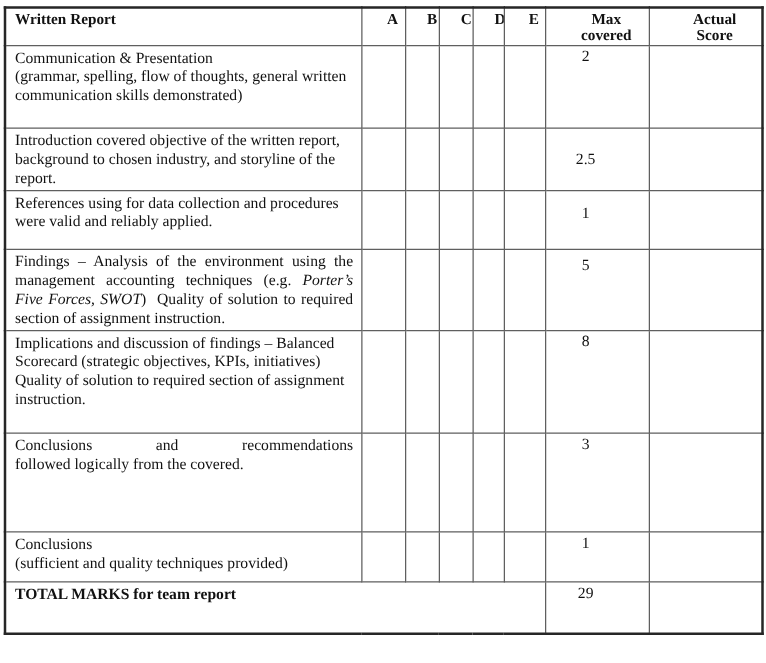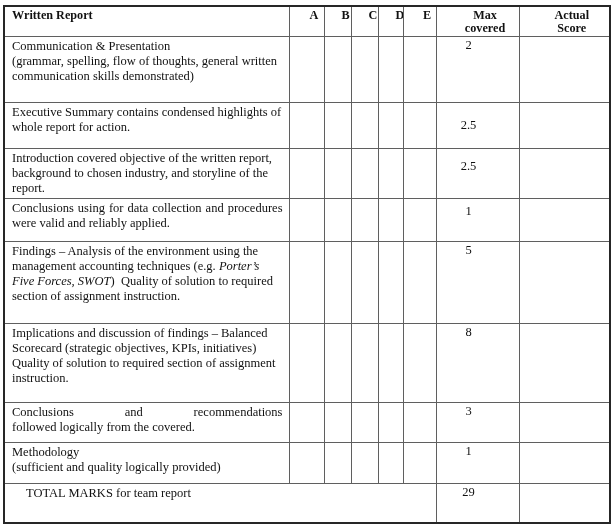--- a/index.html
+++ b/index.html
@@ -130,16 +130,6 @@
           <td class="actual"></td>
         </tr>
         <tr>
-          <td class="desc"><span class="b">Executive Summary</span><span class=""> contains condensed highlights of whole report for action.</span></td>
-          <td class="grade"></td>
-          <td class="grade"></td>
-          <td class="grade"></td>
-          <td class="grade"></td>
-          <td class="grade"></td>
-          <td class="max">2.5</td>
-          <td class="actual"></td>
-        </tr>
-        <tr>
           <td class="desc"><span class="b">Introduction</span><span class=""> covered objective of the written report, background to chosen industry, and storyline of the report.</span></td>
           <td class="grade"></td>
           <td class="grade"></td>

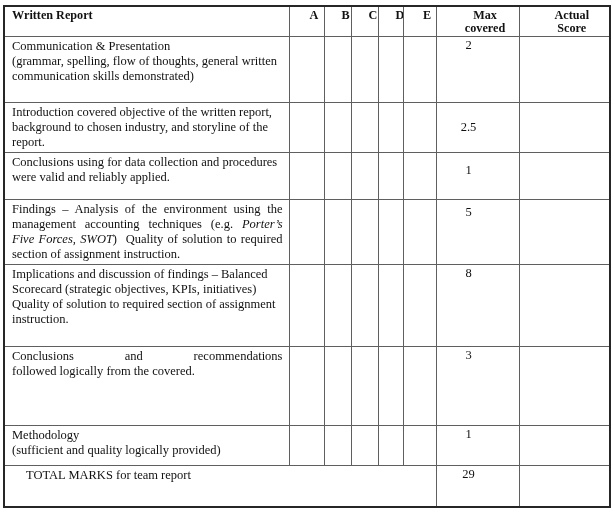--- a/index.html
+++ b/index.html
@@ -140,7 +140,7 @@
           <td class="actual"></td>
         </tr>
         <tr>
-          <td class="desc"><span class="b">Conclusions</span><span class=""> using for data collection and procedures were valid and reliably applied.</span></td>
+          <td class="desc"><span class="b">References</span><span class=""> using for data collection and procedures were valid and reliably applied.</span></td>
           <td class="grade"></td>
           <td class="grade"></td>
           <td class="grade"></td>

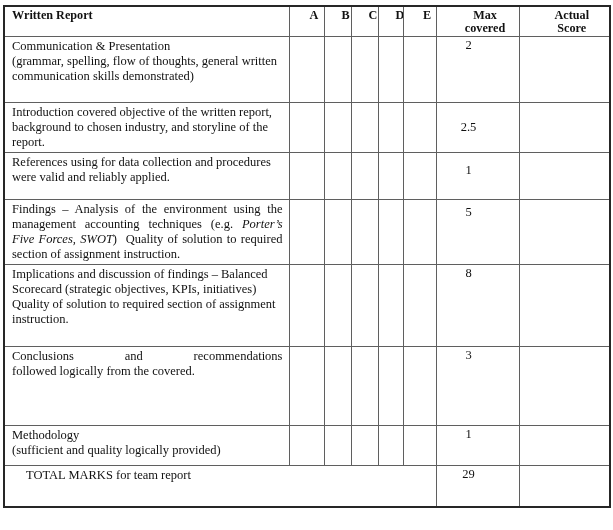--- a/index.html
+++ b/index.html
@@ -180,7 +180,7 @@
           <td class="actual"></td>
         </tr>
         <tr>
-          <td class="desc"><span class="b blk">Methodology</span><span class="">(sufficient and quality logically provided)</span></td>
+          <td class="desc"><span class="b blk">Conclusions</span><span class="">(sufficient and quality logically provided)</span></td>
           <td class="grade"></td>
           <td class="grade"></td>
           <td class="grade"></td>

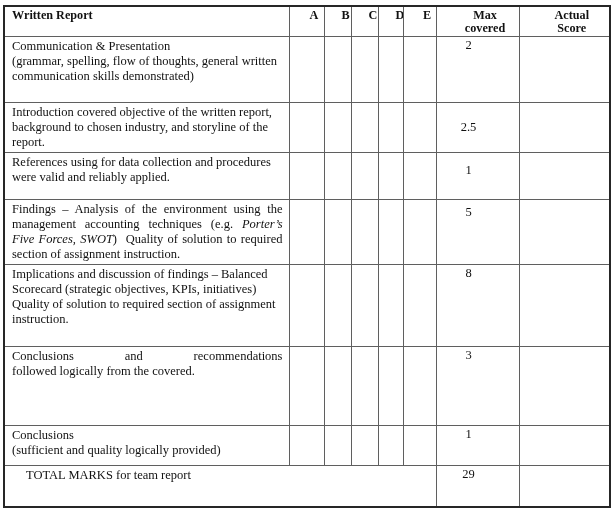--- a/index.html
+++ b/index.html
@@ -180,7 +180,7 @@
           <td class="actual"></td>
         </tr>
         <tr>
-          <td class="desc"><span class="b blk">Conclusions</span><span class="">(sufficient and quality logically provided)</span></td>
+          <td class="desc"><span class="b blk">Conclusions</span><span class="">(sufficient and quality techniques provided)</span></td>
           <td class="grade"></td>
           <td class="grade"></td>
           <td class="grade"></td>

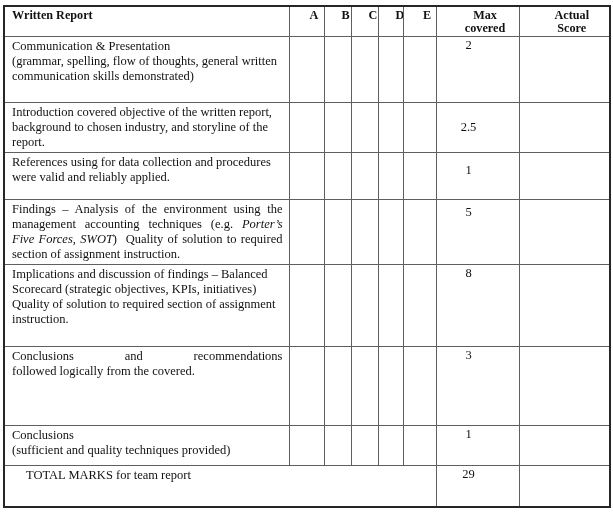--- a/index.html
+++ b/index.html
@@ -85,8 +85,8 @@
     text-align-last: justify;
   }
   td.total-label {
-    font-weight: normal;
-    padding: 2px 6px 2px 21px;
+    font-weight: bold;
+    padding: 2px 6px 2px 7px;
   }
 </style>
 </head>

